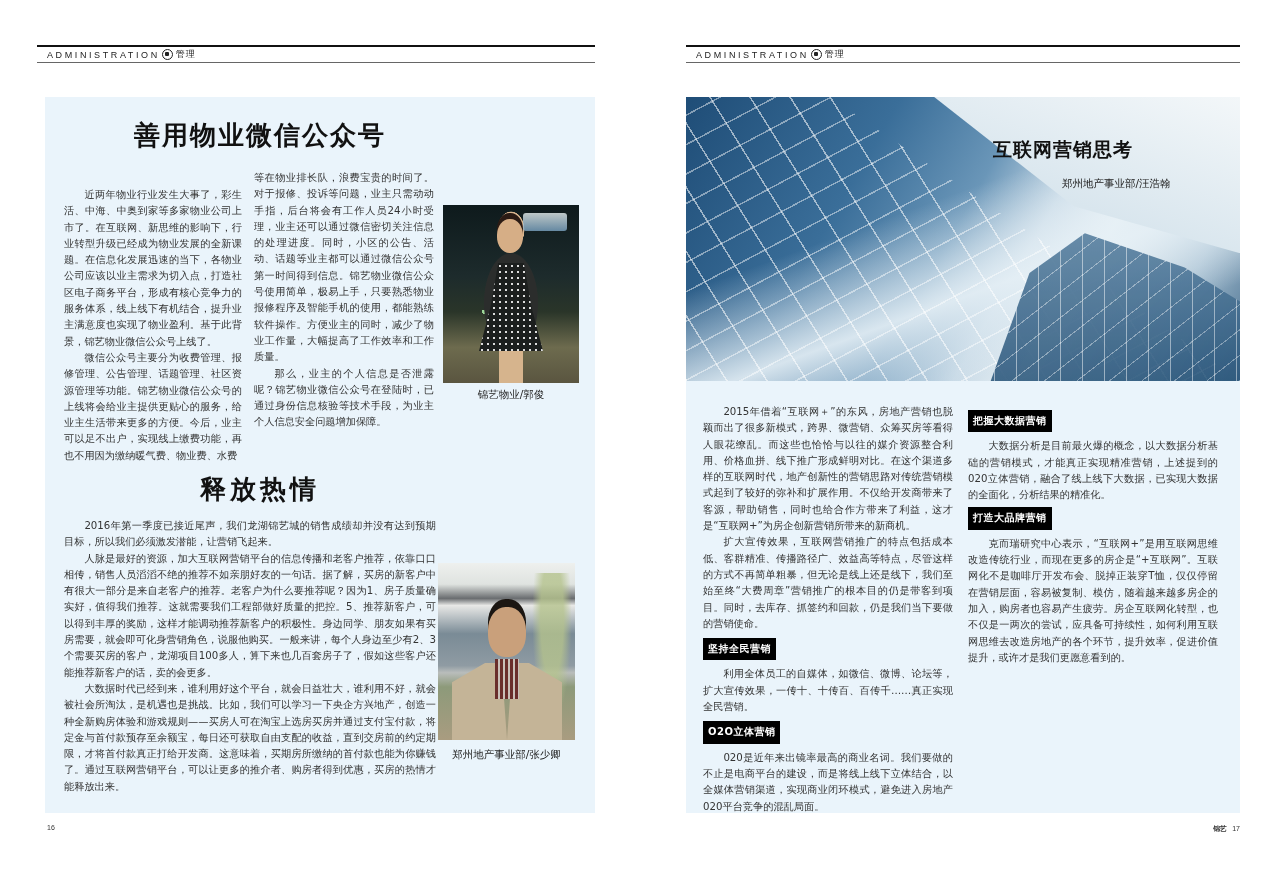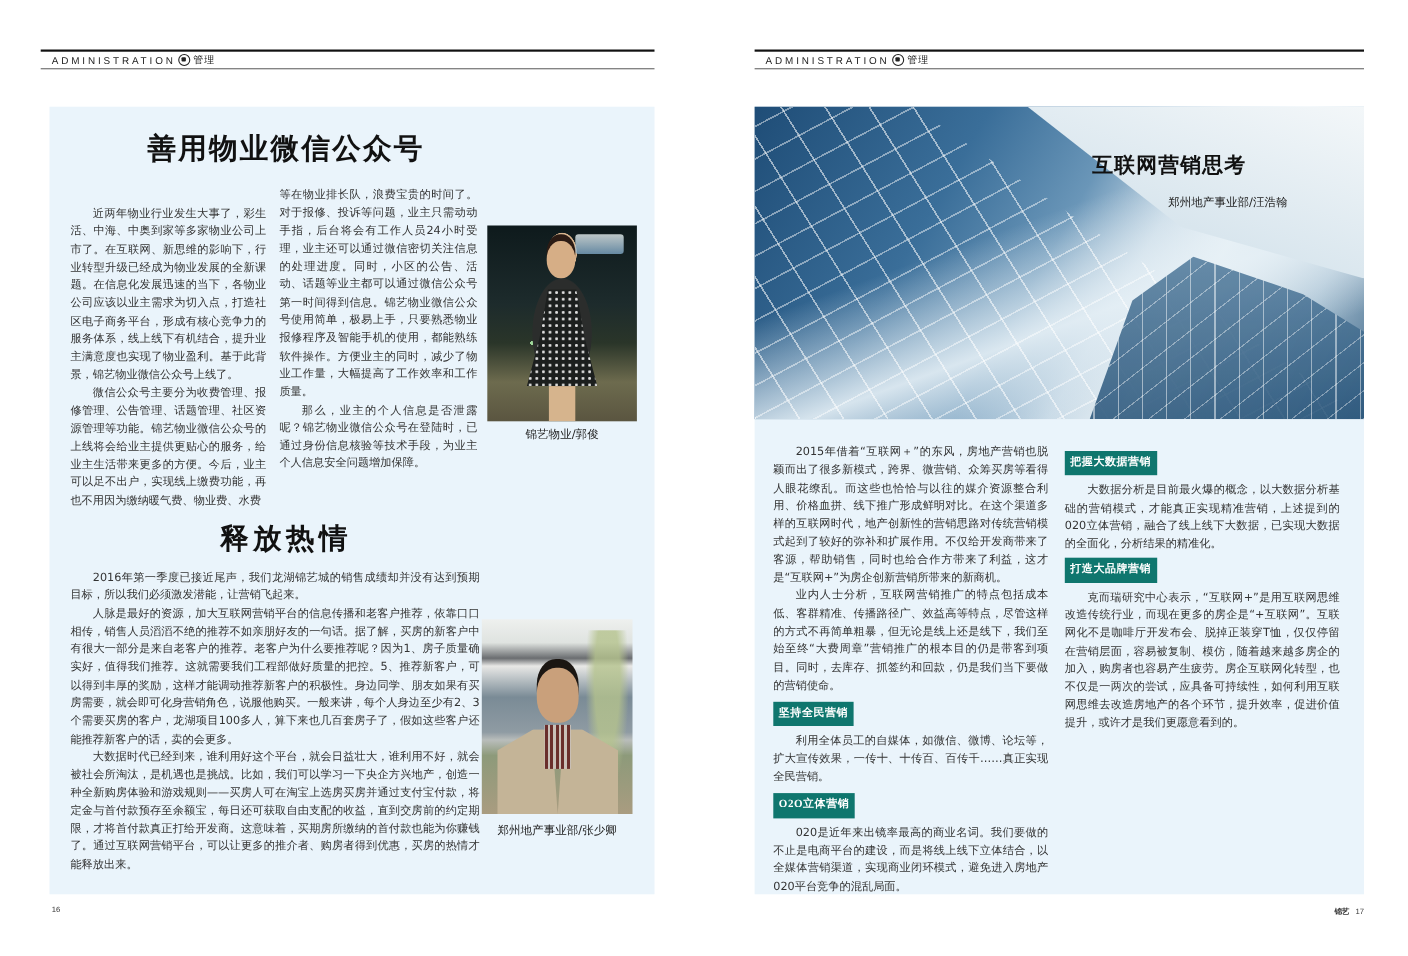--- a/index.html
+++ b/index.html
@@ -91,7 +91,7 @@
 
   .r-col1 { position: absolute; left: 703px; top: 404px; width: 250px; }
   .r-col2 { position: absolute; left: 968px; top: 404px; width: 250px; }
-  .section-badge { display: inline-block; background: #0f766e; color: #fff; font-weight: bold; font-size: 10px; padding: 3px 5px; margin: 4px 0 6px 0; letter-spacing: 0.5px; font-family: Liberation Serif, serif; }
+  .section-badge { display: inline-block; background: #000000; color: #fff; font-weight: bold; font-size: 10px; padding: 3px 5px; margin: 4px 0 6px 0; letter-spacing: 0.5px; }
   .r-col1 .section-badge { margin-top: 6px; }
 </style>
 </head>

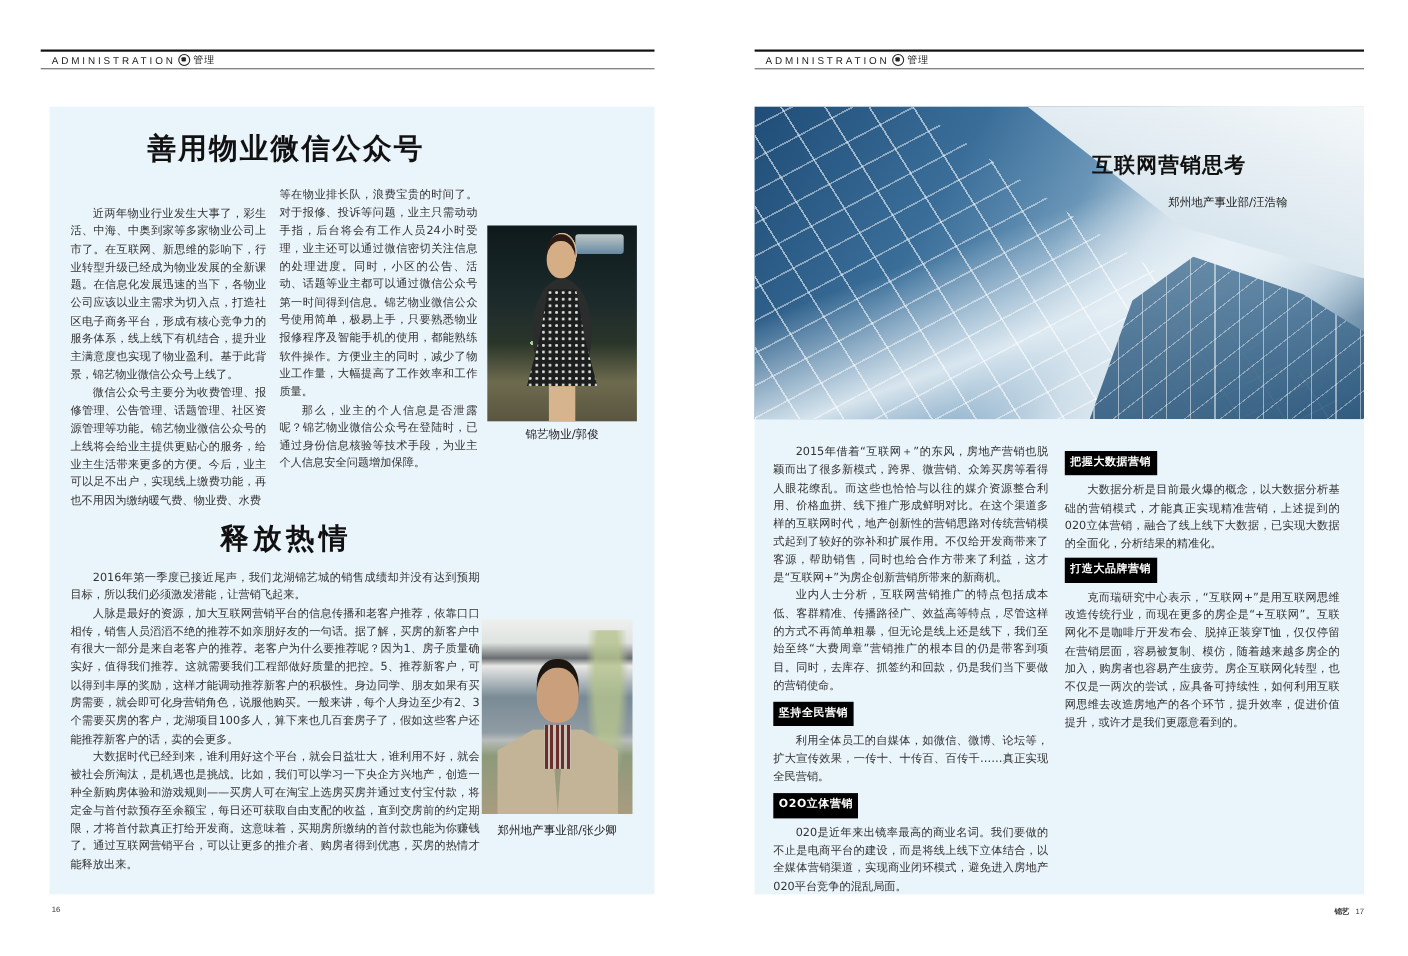--- a/index.html
+++ b/index.html
@@ -169,7 +169,7 @@
 
 <div class="body-text r-col1">
   <p>2015年借着“互联网＋”的东风，房地产营销也脱颖而出了很多新模式，跨界、微营销、众筹买房等看得人眼花缭乱。而这些也恰恰与以往的媒介资源整合利用、价格血拼、线下推广形成鲜明对比。在这个渠道多样的互联网时代，地产创新性的营销思路对传统营销模式起到了较好的弥补和扩展作用。不仅给开发商带来了客源，帮助销售，同时也给合作方带来了利益，这才是“互联网+”为房企创新营销所带来的新商机。</p>
-  <p>业内人士分析，互联网营销推广的特点包括成本低、客群精准、传播路径广、效益高等特点，尽管这样的方式不再简单粗暴，但无论是线上还是线下，我们至始至终“大费周章”营销推广的根本目的仍是带客到项目。同时，去库存、抓签约和回款，仍是我们当下要做的营销使命。</p>
+  <p>扩大宣传效果，互联网营销推广的特点包括成本低、客群精准、传播路径广、效益高等特点，尽管这样的方式不再简单粗暴，但无论是线上还是线下，我们至始至终“大费周章”营销推广的根本目的仍是带客到项目。同时，去库存、抓签约和回款，仍是我们当下要做的营销使命。</p>
   <div class="section-badge">坚持全民营销</div>
   <p>利用全体员工的自媒体，如微信、微博、论坛等，扩大宣传效果，一传十、十传百、百传千……真正实现全民营销。</p>
   <div class="section-badge">O2O立体营销</div>

